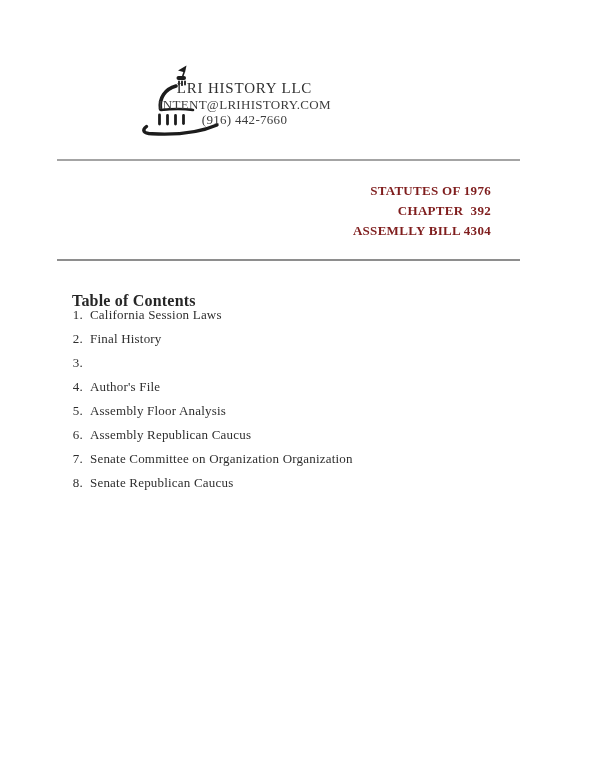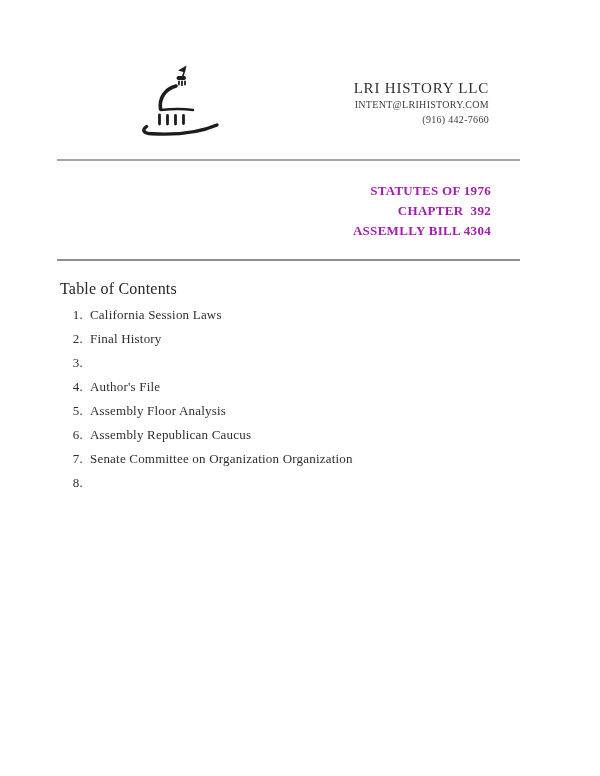--- a/index.html
+++ b/index.html
@@ -26,7 +26,7 @@
     left: 0;
     top: 81px;
     width: 489px;
-    text-align: right;
+    text-align: center;
   }
   .company-name {
     font-size: 15px;

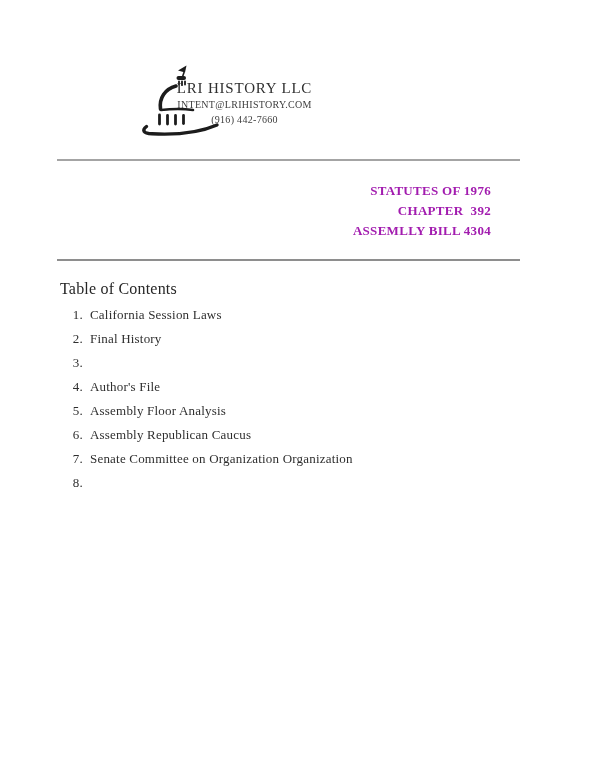--- a/index.html
+++ b/index.html
@@ -37,7 +37,7 @@
     white-space: pre;
   }
   .contact-line {
-    font-size: 10px;
+    font-size: 13px;
     line-height: 10px;
     letter-spacing: 0.3px;
     color: #3d3d3d;

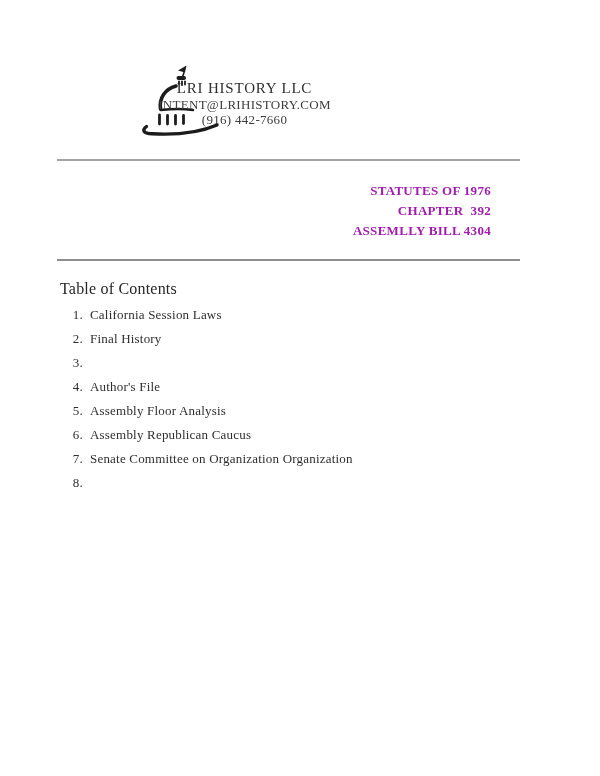--- a/index.html
+++ b/index.html
@@ -64,7 +64,7 @@
     font-size: 13px;
     line-height: 20px;
     letter-spacing: 0.3px;
-    color: #a21caf;
+    color: #7f1d1d;
   }
   .reference div { white-space: pre; }
 

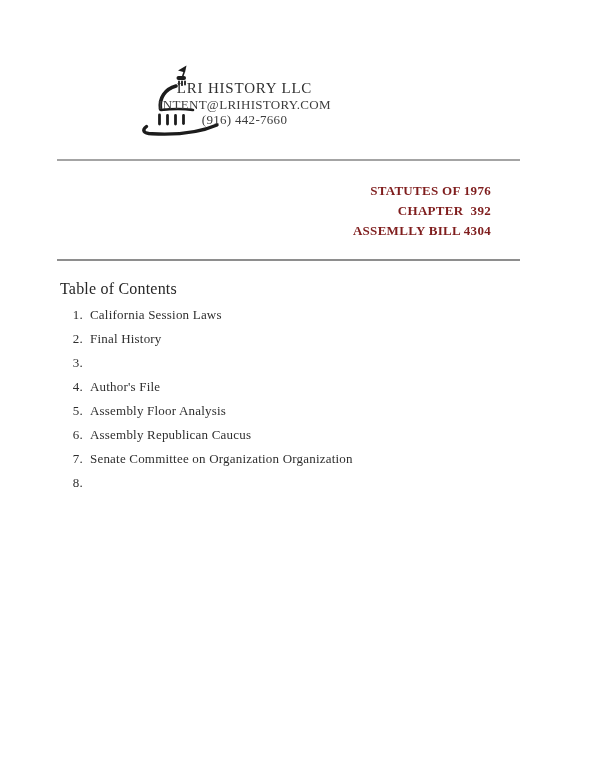--- a/index.html
+++ b/index.html
@@ -74,10 +74,10 @@
     left: 56px;
     top: 276px;
     font-size: 16px;
-    font-weight: normal;
+    font-weight: bold;
     color: #262626;
     letter-spacing: 0.2px;
-    margin: 4px;
+    margin: 16px;
   }
   .toc-list {
     position: absolute;

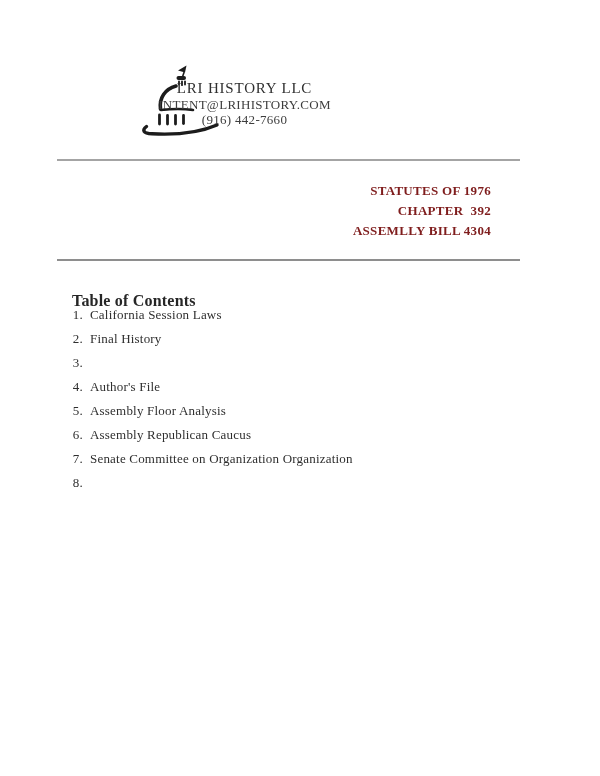--- a/index.html
+++ b/index.html
@@ -178,6 +178,7 @@
     </div>
     <div class="toc-item">
       <span class="toc-num">8.</span>
+      <span class="toc-label">Senate Republican Caucus</span>
     </div>
   </div>
 

